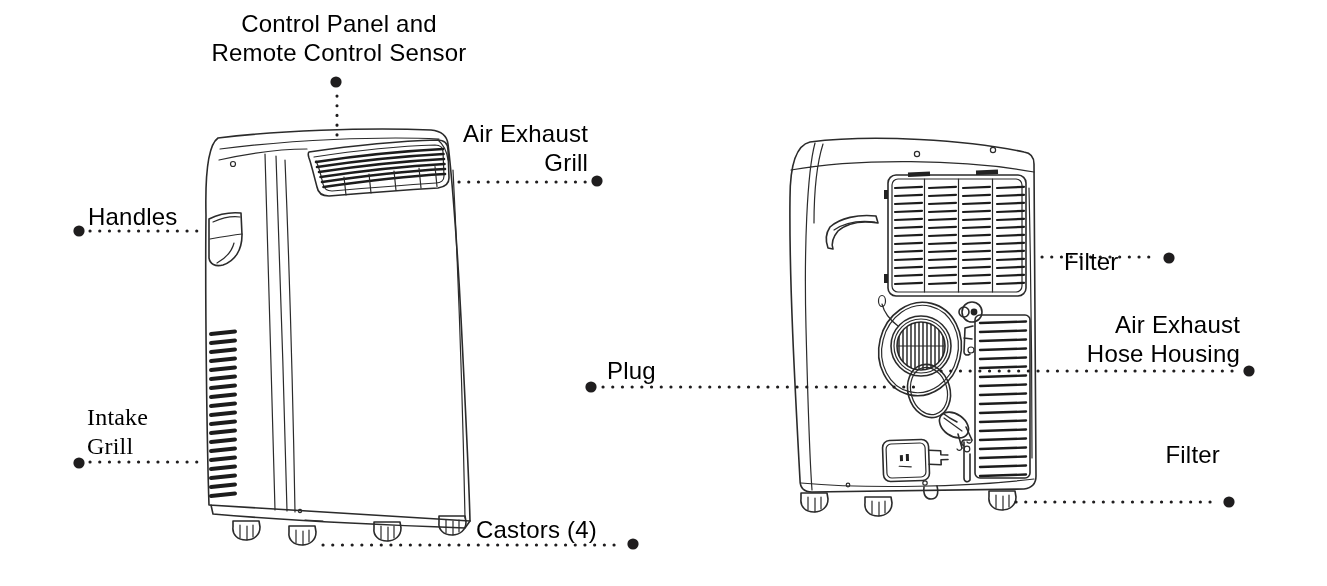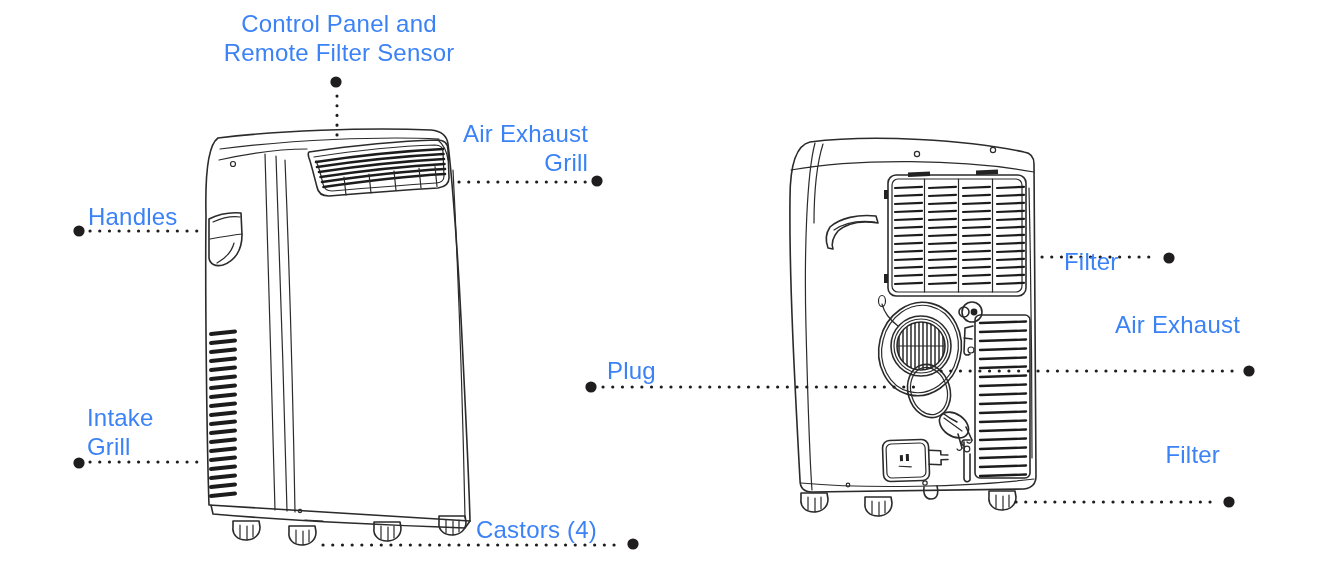--- a/index.html
+++ b/index.html
@@ -13,7 +13,7 @@
   .dots{stroke:#1f1d1e;stroke-width:3.1;stroke-linecap:round;stroke-dasharray:.1 9.6;fill:none;}
   .dotend{fill:#1f1d1e;stroke:none;}
   .lbl{
-    position:absolute;color:#3b82f6;font-size:24px;line-height:29px;
+    position:absolute;color:#000000;font-size:24px;line-height:29px;
     letter-spacing:.2px;white-space:nowrap;
   }
   .lbl .ln{display:block;}

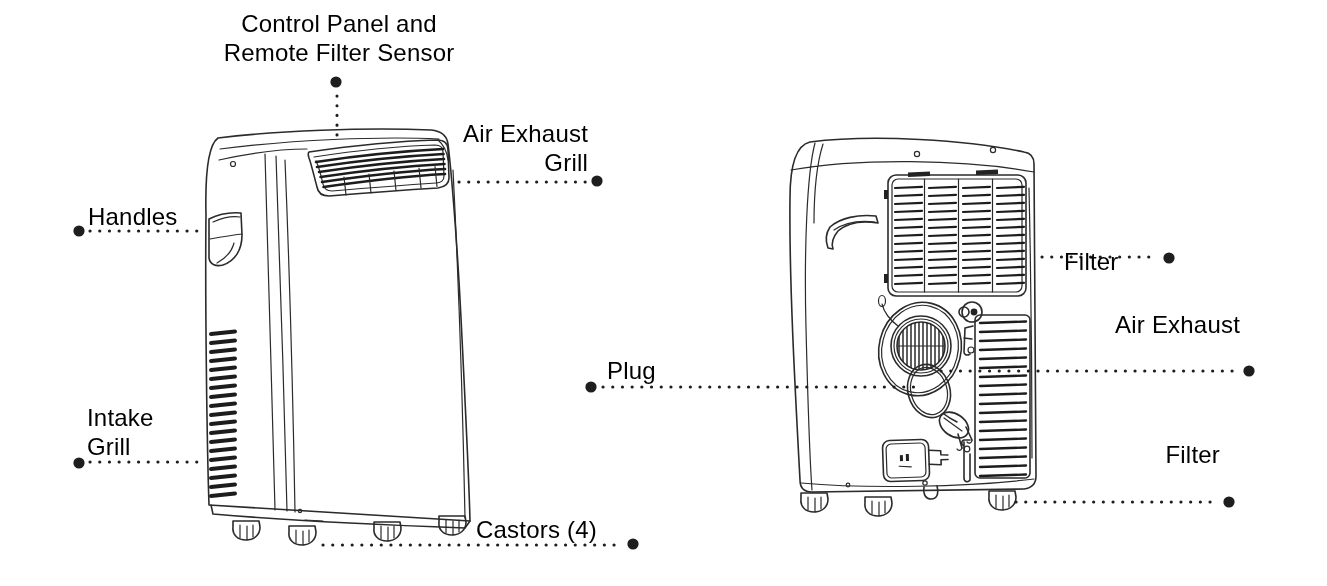--- a/index.html
+++ b/index.html
@@ -205,7 +205,7 @@
 
   <div class="lbl t-center" style="left:193px;top:9px;width:292px;">
     <span class="ln">Control Panel and</span>
-    <span class="ln">Remote Filter Sensor</span>
+    <span class="ln">Remote Control Sensor</span>
   </div>
 
   <div class="lbl t-right" style="left:455px;top:119px;width:133px;">

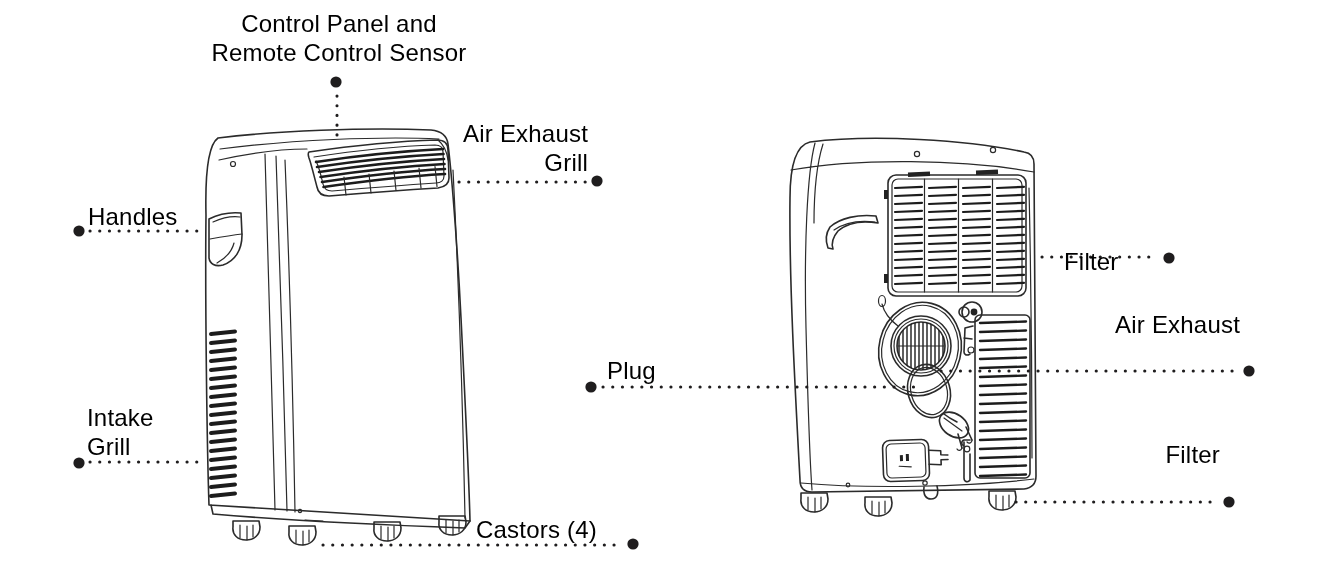--- a/index.html
+++ b/index.html
@@ -236,6 +236,7 @@
 
   <div class="lbl t-right" style="left:1060px;top:310px;width:180px;">
     <span class="ln">Air Exhaust</span>
+    <span class="ln">Hose Housing</span>
   </div>
 
   <div class="lbl t-right" style="left:1040px;top:440px;width:180px;">

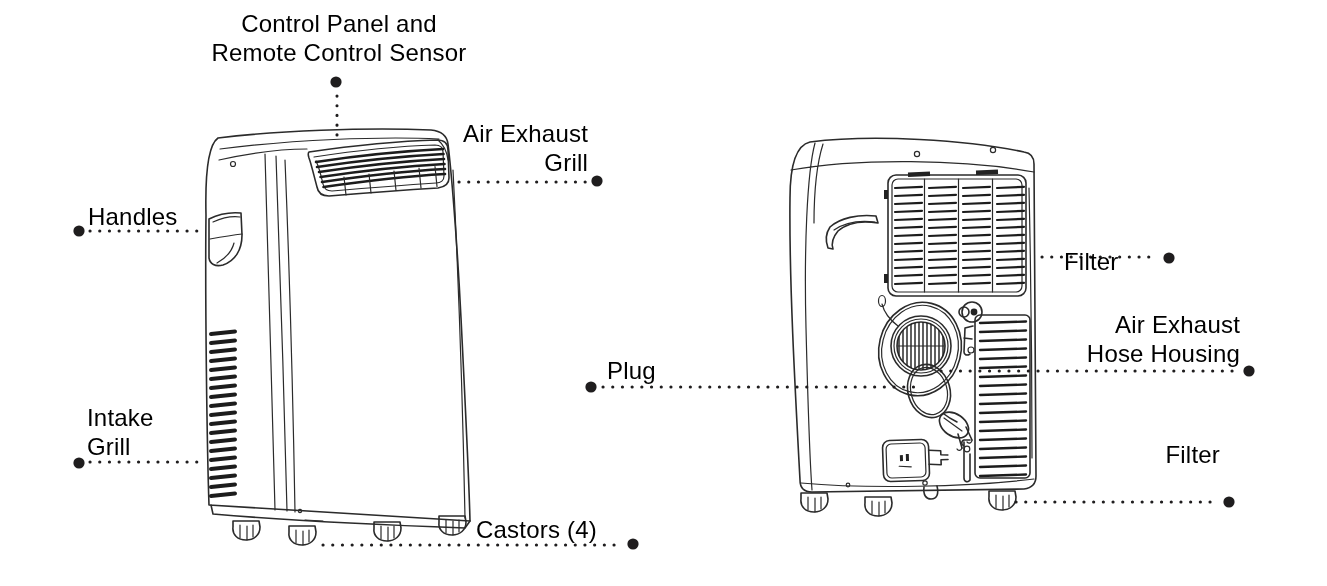--- a/index.html
+++ b/index.html
@@ -217,7 +217,7 @@
     <span class="ln">Handles</span>
   </div>
 
-  <div class="lbl" style="left:87px;top:403px;">
+  <div class="lbl" style="left:87px;top:403px;font-family:Liberation Serif, serif;">
     <span class="ln">Intake</span>
     <span class="ln">Grill</span>
   </div>

